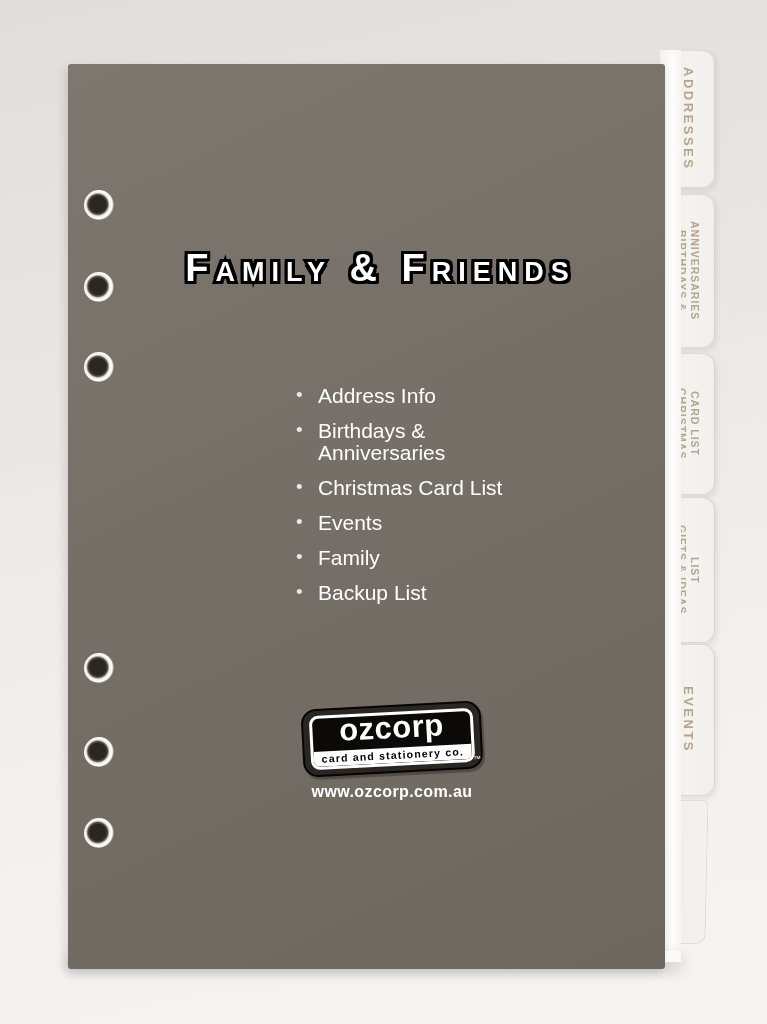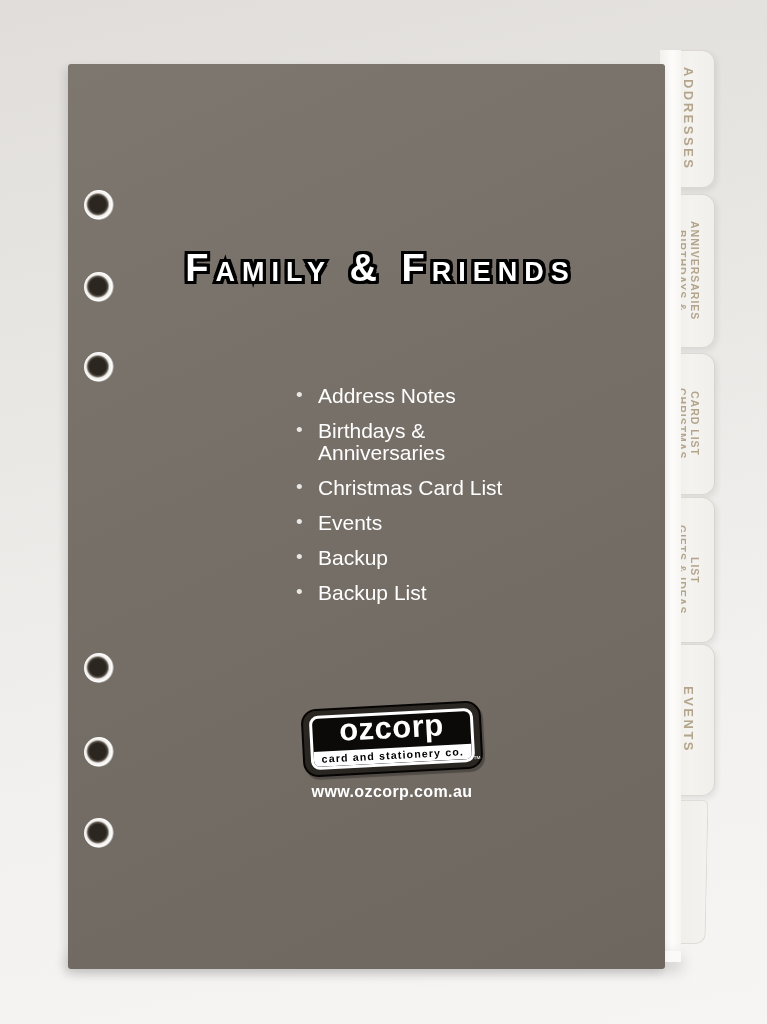--- a/index.html
+++ b/index.html
@@ -171,7 +171,7 @@
     </div>
 
     <ul class="contents-list">
-      <li>Address Notes</li>
+      <li>Address Info</li>
       <li>Birthdays &amp; Anniversaries</li>
       <li>Christmas Card List</li>
       <li>Events</li>

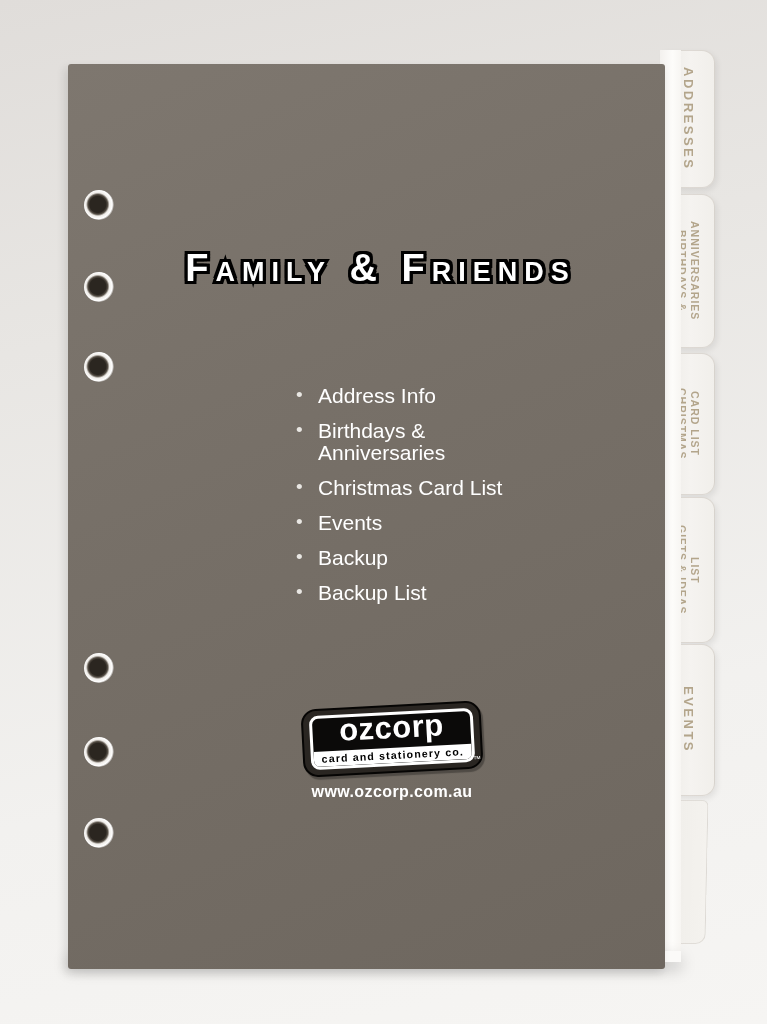--- a/index.html
+++ b/index.html
@@ -175,7 +175,7 @@
       <li>Birthdays &amp; Anniversaries</li>
       <li>Christmas Card List</li>
       <li>Events</li>
-      <li>Backup</li>
+      <li>Family</li>
       <li>Backup List</li>
     </ul>
 

